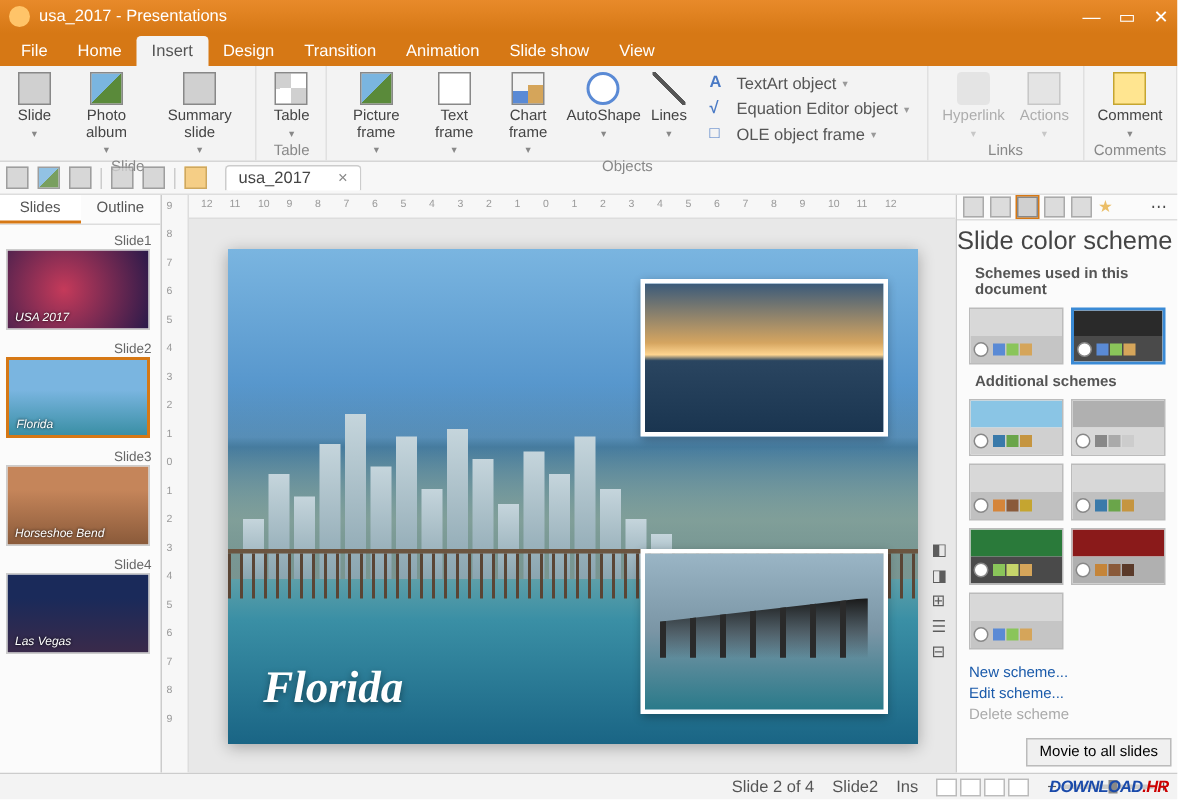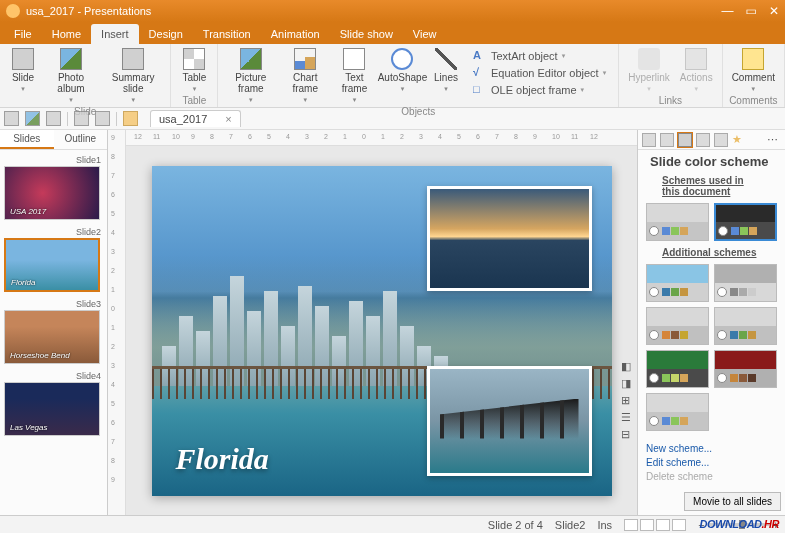--- a/index.html
+++ b/index.html
@@ -184,13 +184,13 @@
           <div class="drop">▾</div>
         </div>
         <div class="rbtn">
+          <div class="ico ico-txt"></div>
+          <div class="lbl">Text frame</div>
+          <div class="drop">▾</div>
+        </div>
+        <div class="rbtn">
           <div class="ico ico-chart"></div>
           <div class="lbl">Chart frame</div>
-          <div class="drop">▾</div>
-        </div>
-        <div class="rbtn">
-          <div class="ico ico-txt"></div>
-          <div class="lbl">Text frame</div>
           <div class="drop">▾</div>
         </div>
         <div class="rbtn">

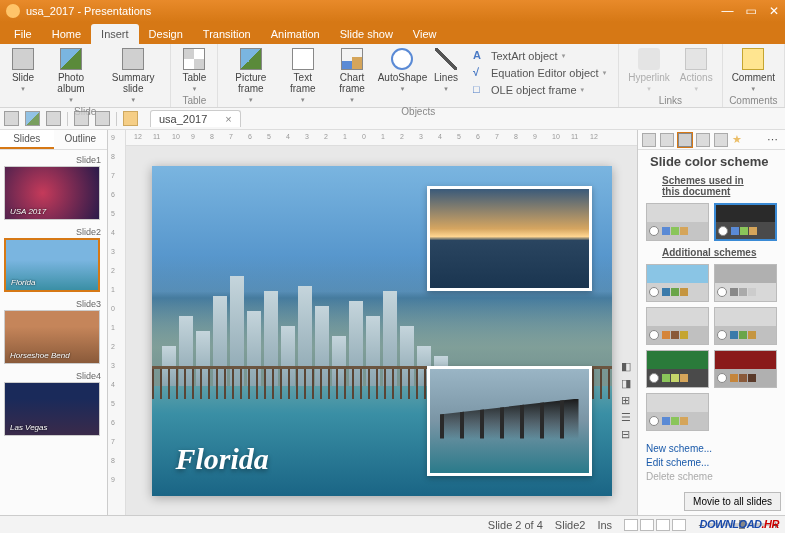--- a/index.html
+++ b/index.html
@@ -76,7 +76,7 @@
 .rp-toolbar { height: 20px; border-bottom: 1px solid #ddd; display: flex; align-items: center; padding: 0 4px; gap: 4px; }
 .rp-toolbar .rpico { width: 14px; height: 14px; cursor: pointer; opacity: .7; }
 .rp-toolbar .rpico.active { opacity: 1; outline: 1px solid #d67815; }
-.rp-title { padding: 4px 12px; font-weight: bold; font-size: 13px; color: #444; }
+.rp-title { padding: 4px 0; font-weight: normal; font-size: 17px; color: #444; }
 .rp-sub { padding: 2px 24px; font-weight: bold; font-size: 10px; color: #555; text-decoration: underline; }
 .scheme-grid { display: grid; grid-template-columns: 1fr 1fr; gap: 5px; padding: 4px 8px; }
 .scheme { height: 38px; border: 1px solid #bbb; cursor: pointer; position: relative; overflow: hidden; }

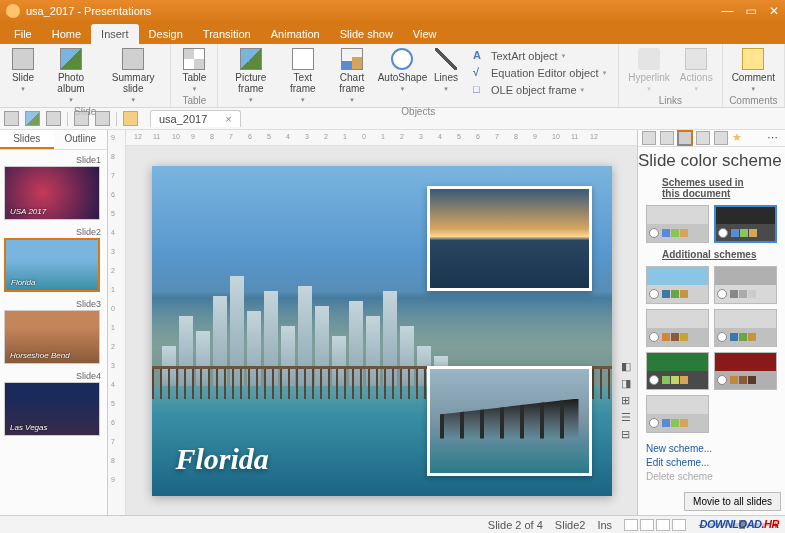--- a/index.html
+++ b/index.html
@@ -77,7 +77,7 @@
 .rp-toolbar .rpico { width: 14px; height: 14px; cursor: pointer; opacity: .7; }
 .rp-toolbar .rpico.active { opacity: 1; outline: 1px solid #d67815; }
 .rp-title { padding: 4px 0; font-weight: normal; font-size: 17px; color: #444; }
-.rp-sub { padding: 2px 24px; font-weight: bold; font-size: 10px; color: #555; text-decoration: underline; }
+.rp-sub { padding: 2px 12px; font-weight: bold; font-size: 10px; color: #555; }
 .scheme-grid { display: grid; grid-template-columns: 1fr 1fr; gap: 5px; padding: 4px 8px; }
 .scheme { height: 38px; border: 1px solid #bbb; cursor: pointer; position: relative; overflow: hidden; }
 .scheme.sel { border: 2px solid #3a8ad5; }

